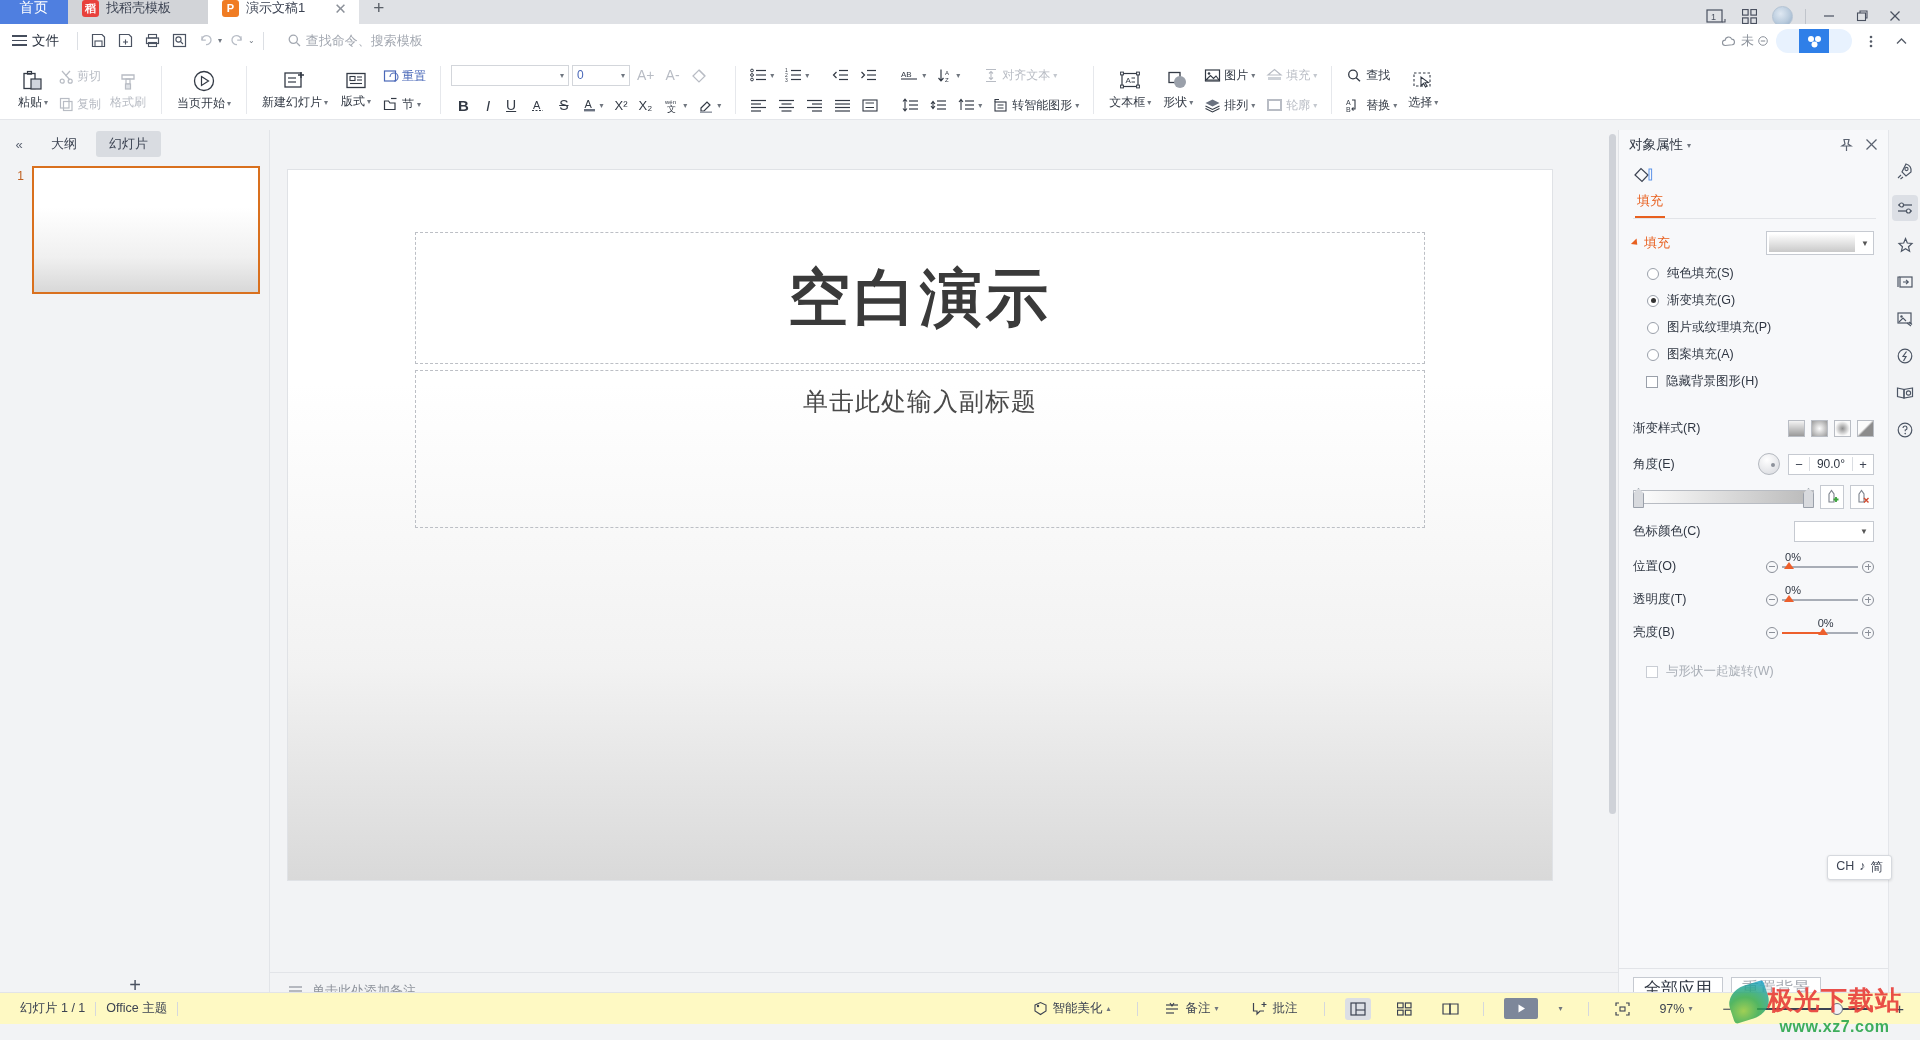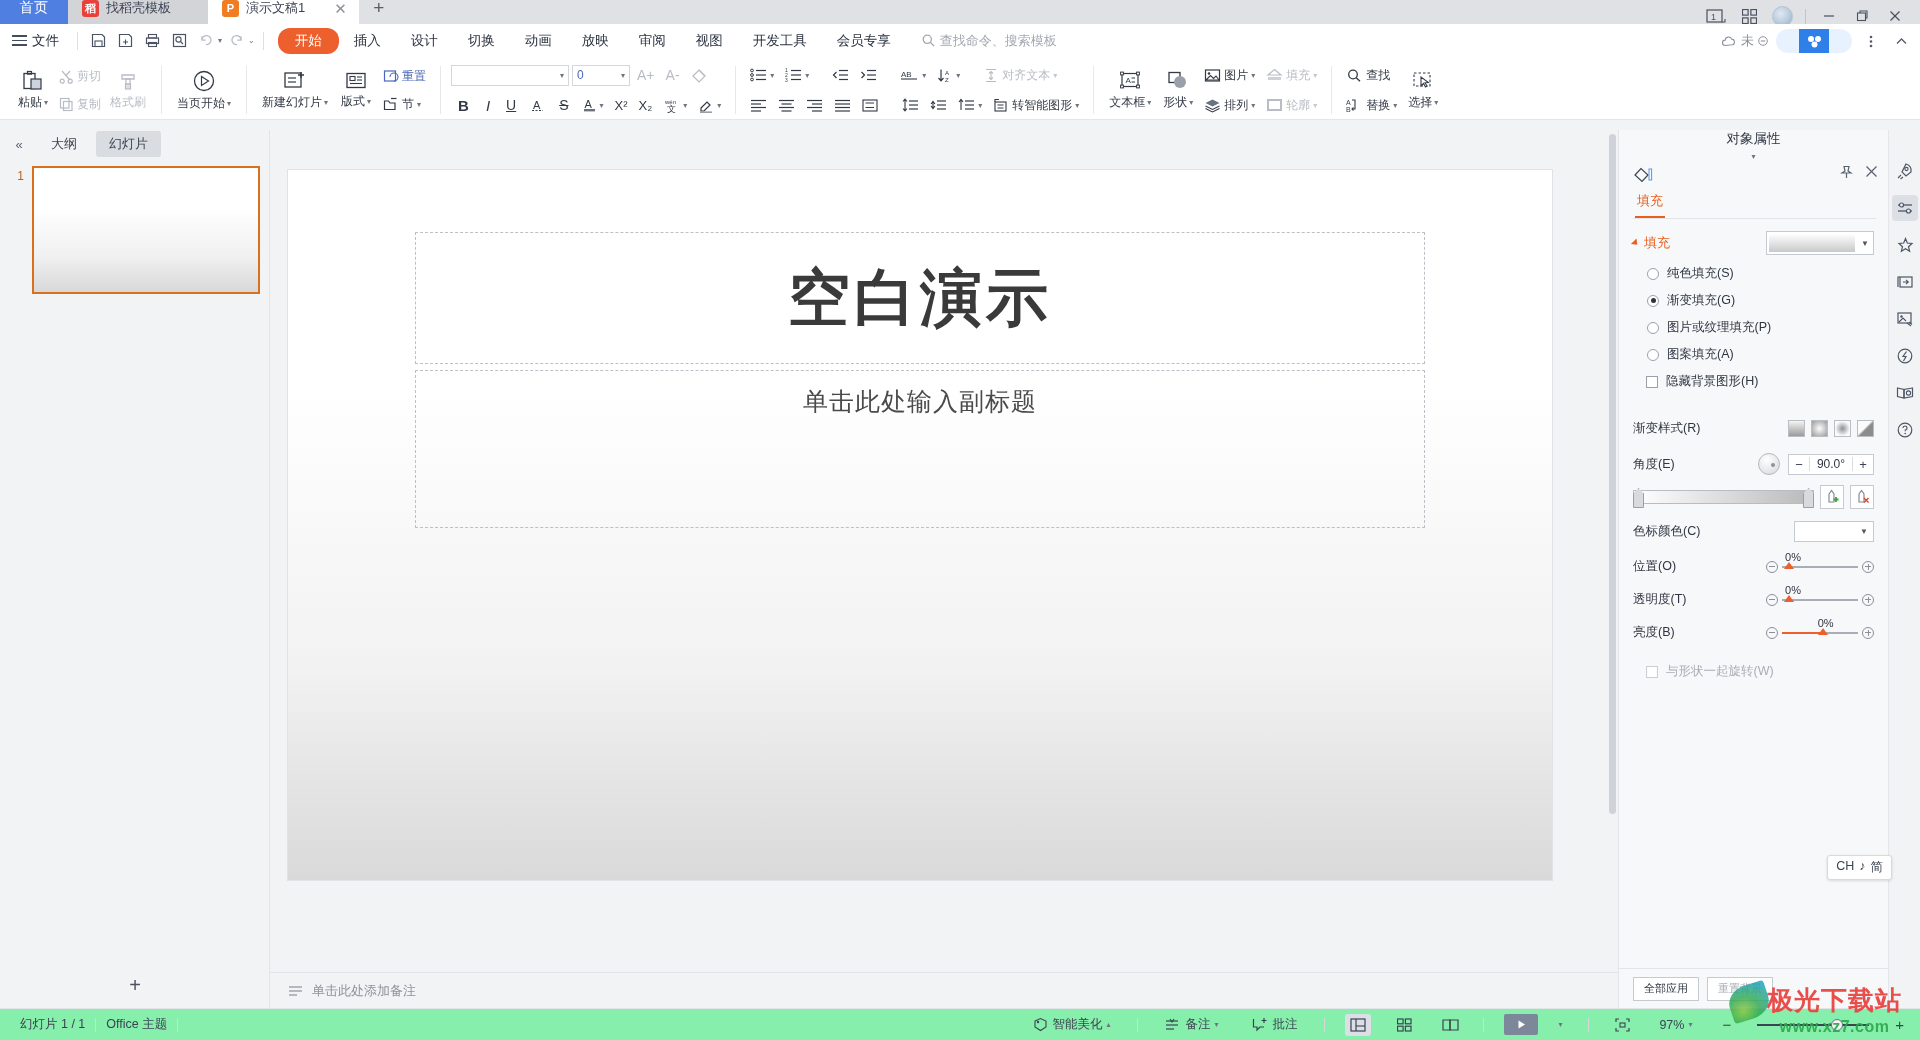--- a/index.html
+++ b/index.html
@@ -369,18 +369,6 @@
     <span class="tiny-caret">⌄</span>
   </div>
   <div class="mb-sep"></div>
-  <div class="menus">
-    <div class="menu-item active">开始</div>
-    <div class="menu-item">插入</div>
-    <div class="menu-item">设计</div>
-    <div class="menu-item">切换</div>
-    <div class="menu-item">动画</div>
-    <div class="menu-item">放映</div>
-    <div class="menu-item">审阅</div>
-    <div class="menu-item">视图</div>
-    <div class="menu-item">开发工具</div>
-    <div class="menu-item">会员专享</div>
-  </div>
   <div class="search-wrap">
     <svg width="13" height="13" viewBox="0 0 13 13">
         <circle cx="5.3" cy="5.3" r="4.1" fill="none" stroke="#a3a8b1" stroke-width="1.3"></circle>

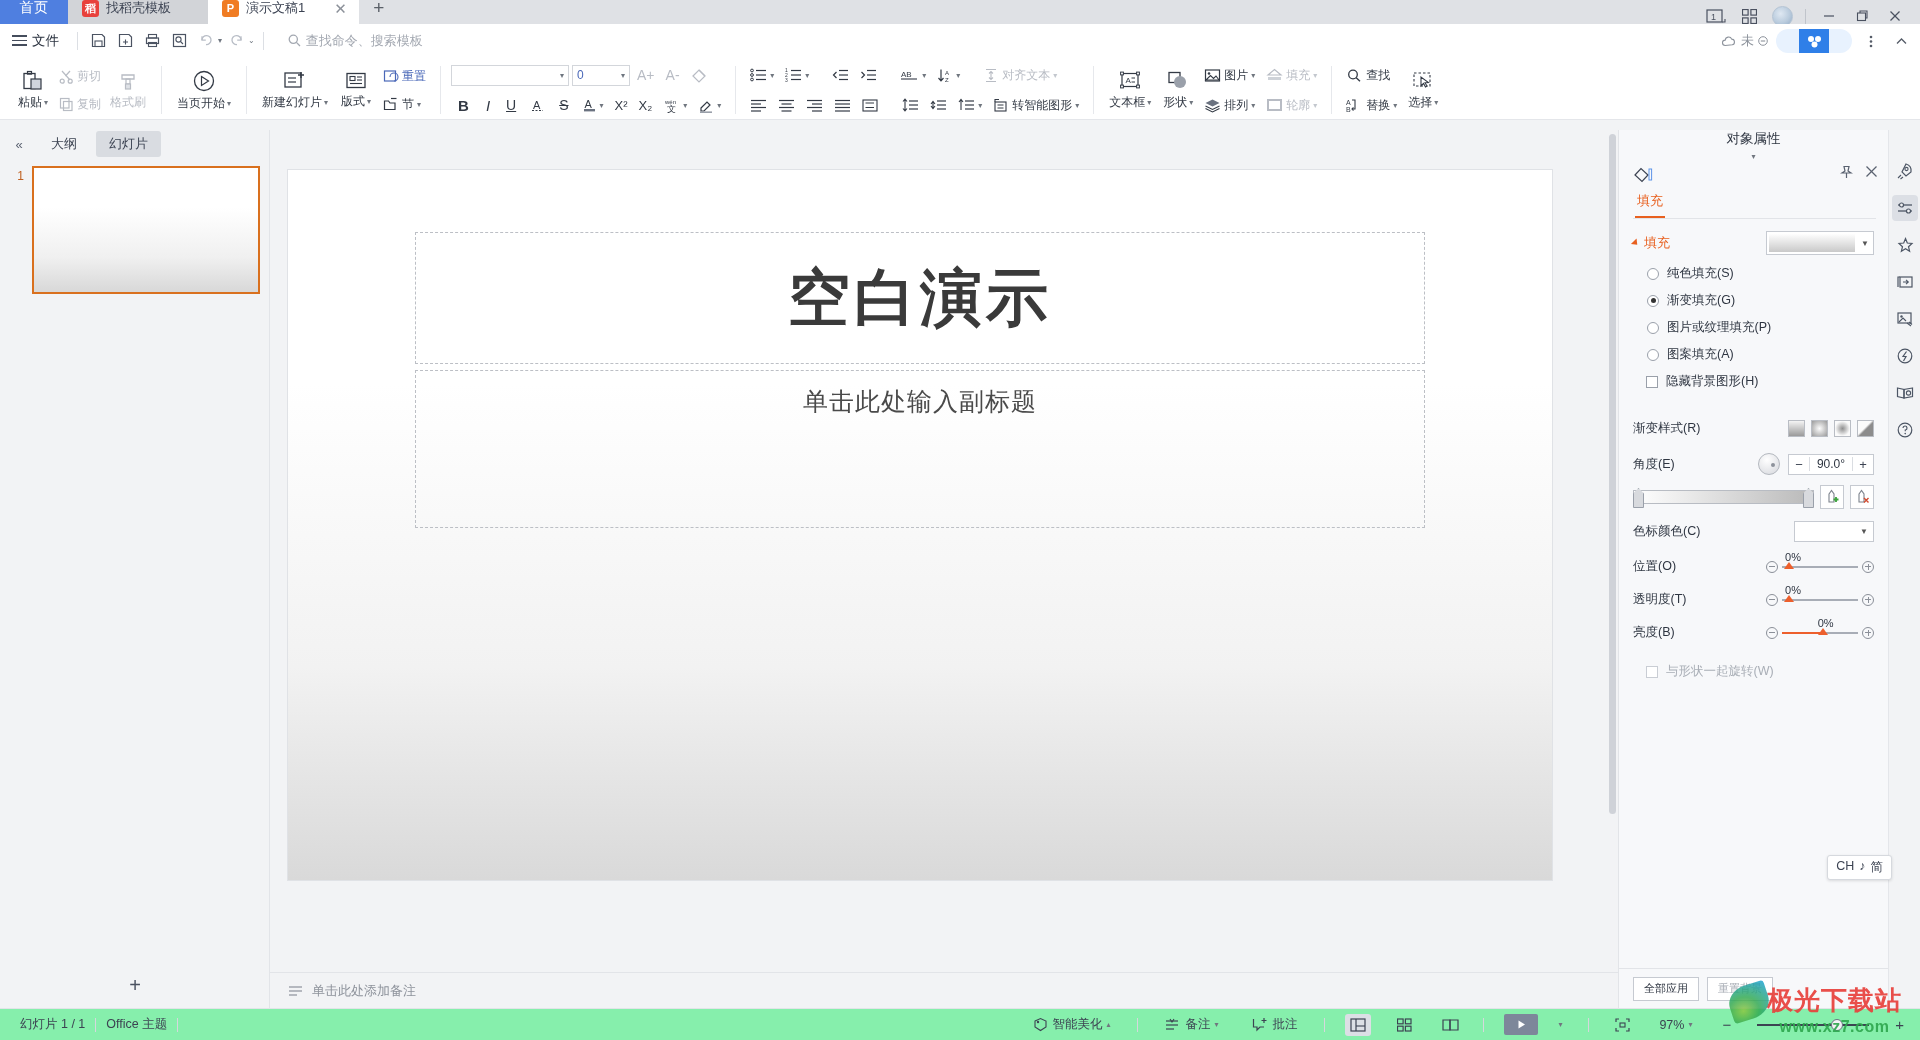--- a/index.html
+++ b/index.html
@@ -162,7 +162,7 @@
   
   .proppanel { width: 270px; background: #f7f8fa; border-left: 1px solid #e2e4e8; position: relative;
     display: flex; flex-direction: column; }
-  .pp-head { height: 30px; display: flex; align-items: center; padding: 0 10px; gap: 4px; flex-direction: column; }
+  .pp-head { height: 30px; display: flex; align-items: center; padding: 0 10px; gap: 4px; }
   .pp-title { font-size: 13.5px; color: #2f3642; }
   .pp-head-right { margin-left: auto; display: flex; gap: 12px; color: #5a6270; }
   .pp-tabs { padding: 4px 0 0 14px; }

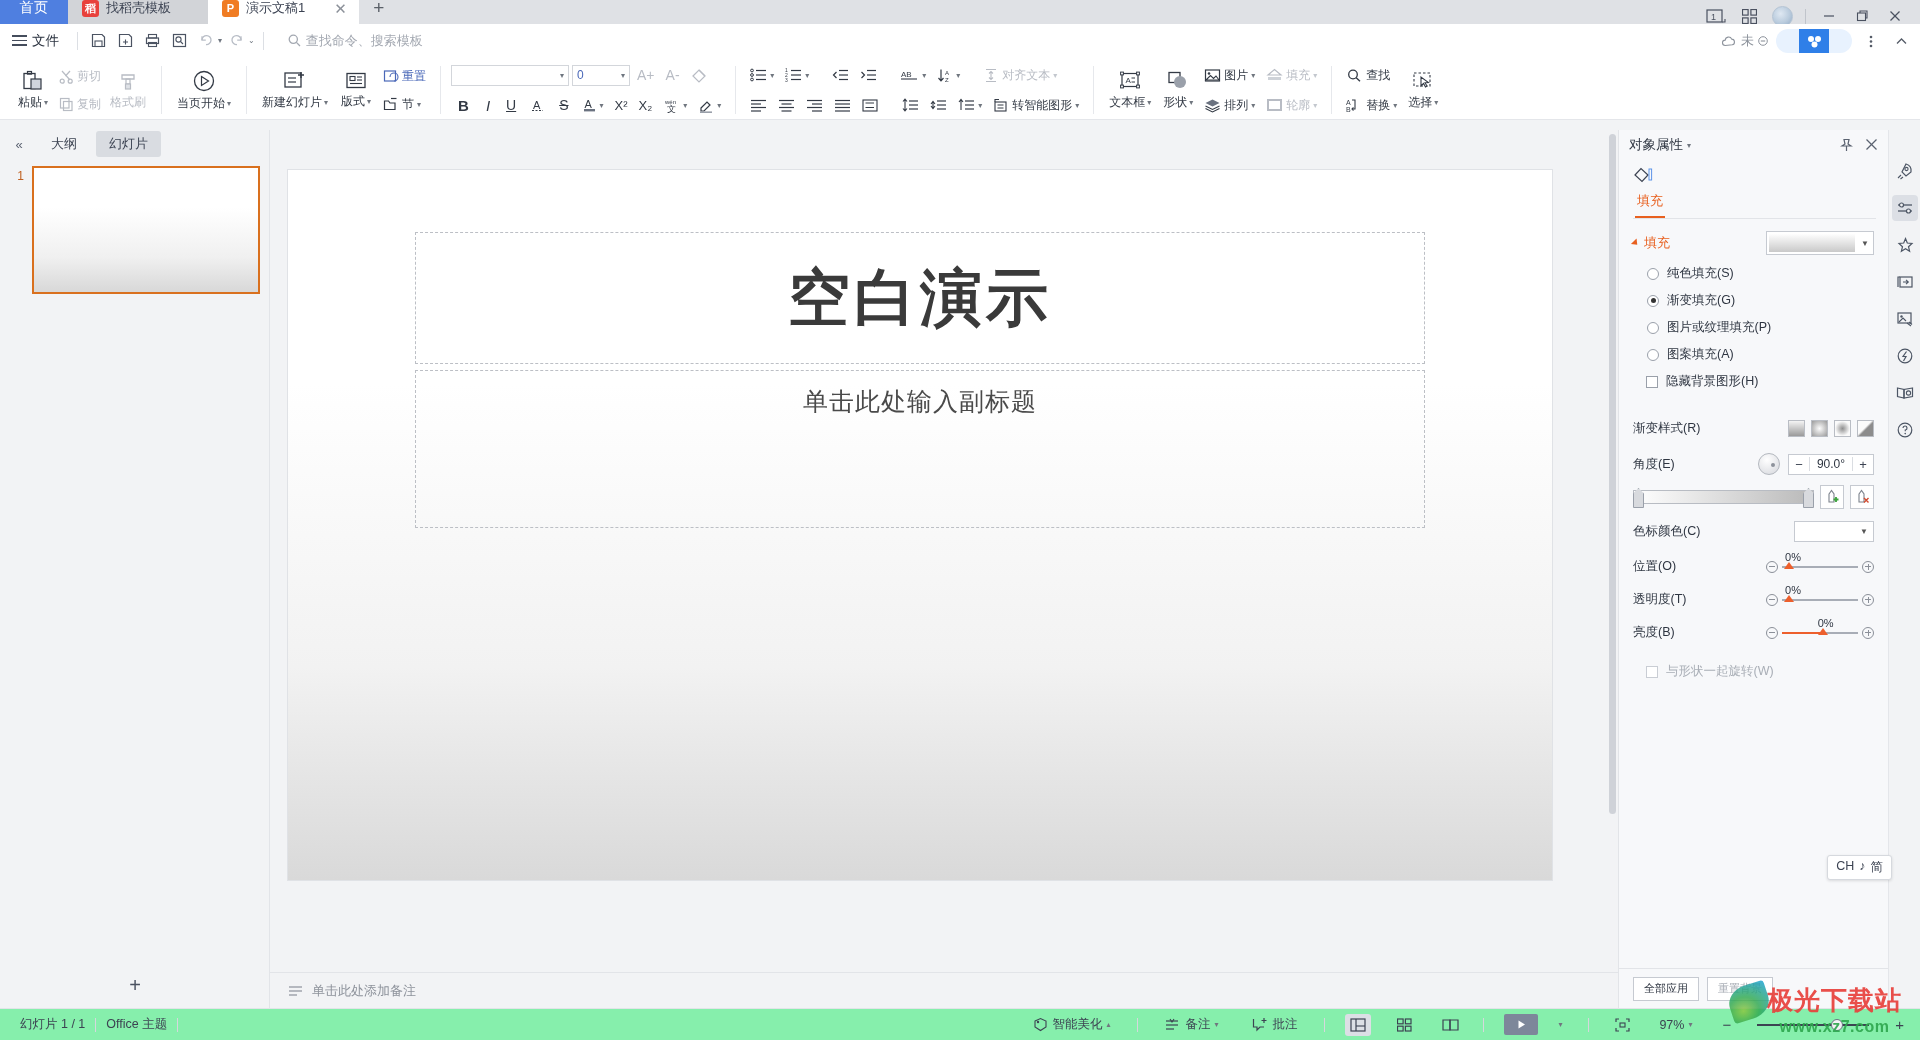--- a/index.html
+++ b/index.html
@@ -220,7 +220,7 @@
   .pctlbl { position: absolute; font-size: 11px; color: #2f3642; top: -15px; }
 
   .pp-foot { height: 40px; border-top: 1px solid #e2e4e8; display: flex; align-items: center; gap: 8px; padding-left: 14px; }
-  .pfbtn { height: 24px; padding: 0 10px; border: 1px solid #c6cad1; background: #fff; font-size: 11px; color: #2f3642;
+  .pfbtn { height: 24px; padding: 0 10px; border: 1px solid #c6cad1; background: #fff; font-size: 17px; color: #2f3642;
      display: flex; align-items: center; }
   .pfbtn.dis { color: #a9aeb6; }
 

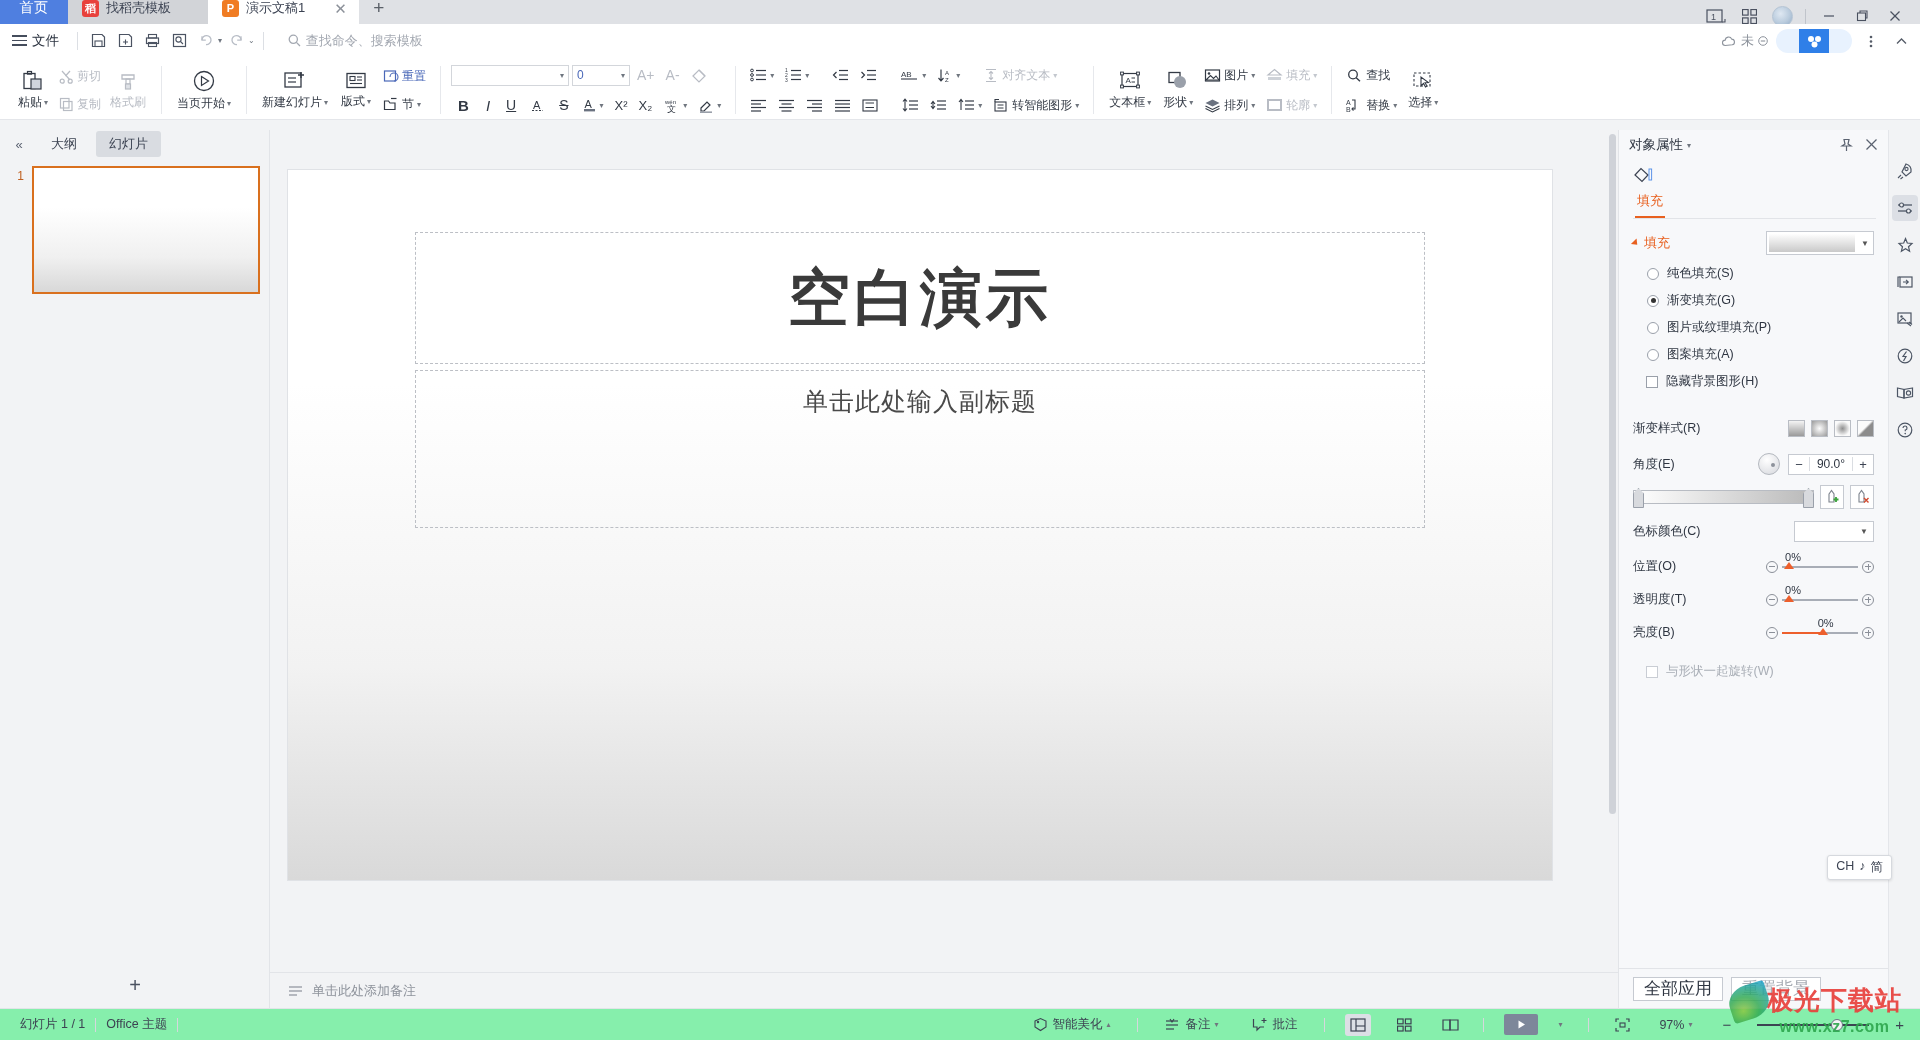--- a/index.html
+++ b/index.html
@@ -232,7 +232,7 @@
 
   
   .statusbar {
-    position: absolute; bottom: 0; left: 0; right: 0; height: 32px; background: #86efac;
+    position: absolute; bottom: 16px; left: 0; right: 0; height: 32px; background: #fef9c3;
     border-top: 1px solid #e2e4e8; display: flex; align-items: center; padding: 0 10px;
     font-size: 12.5px; color: #3c4352;
   }

